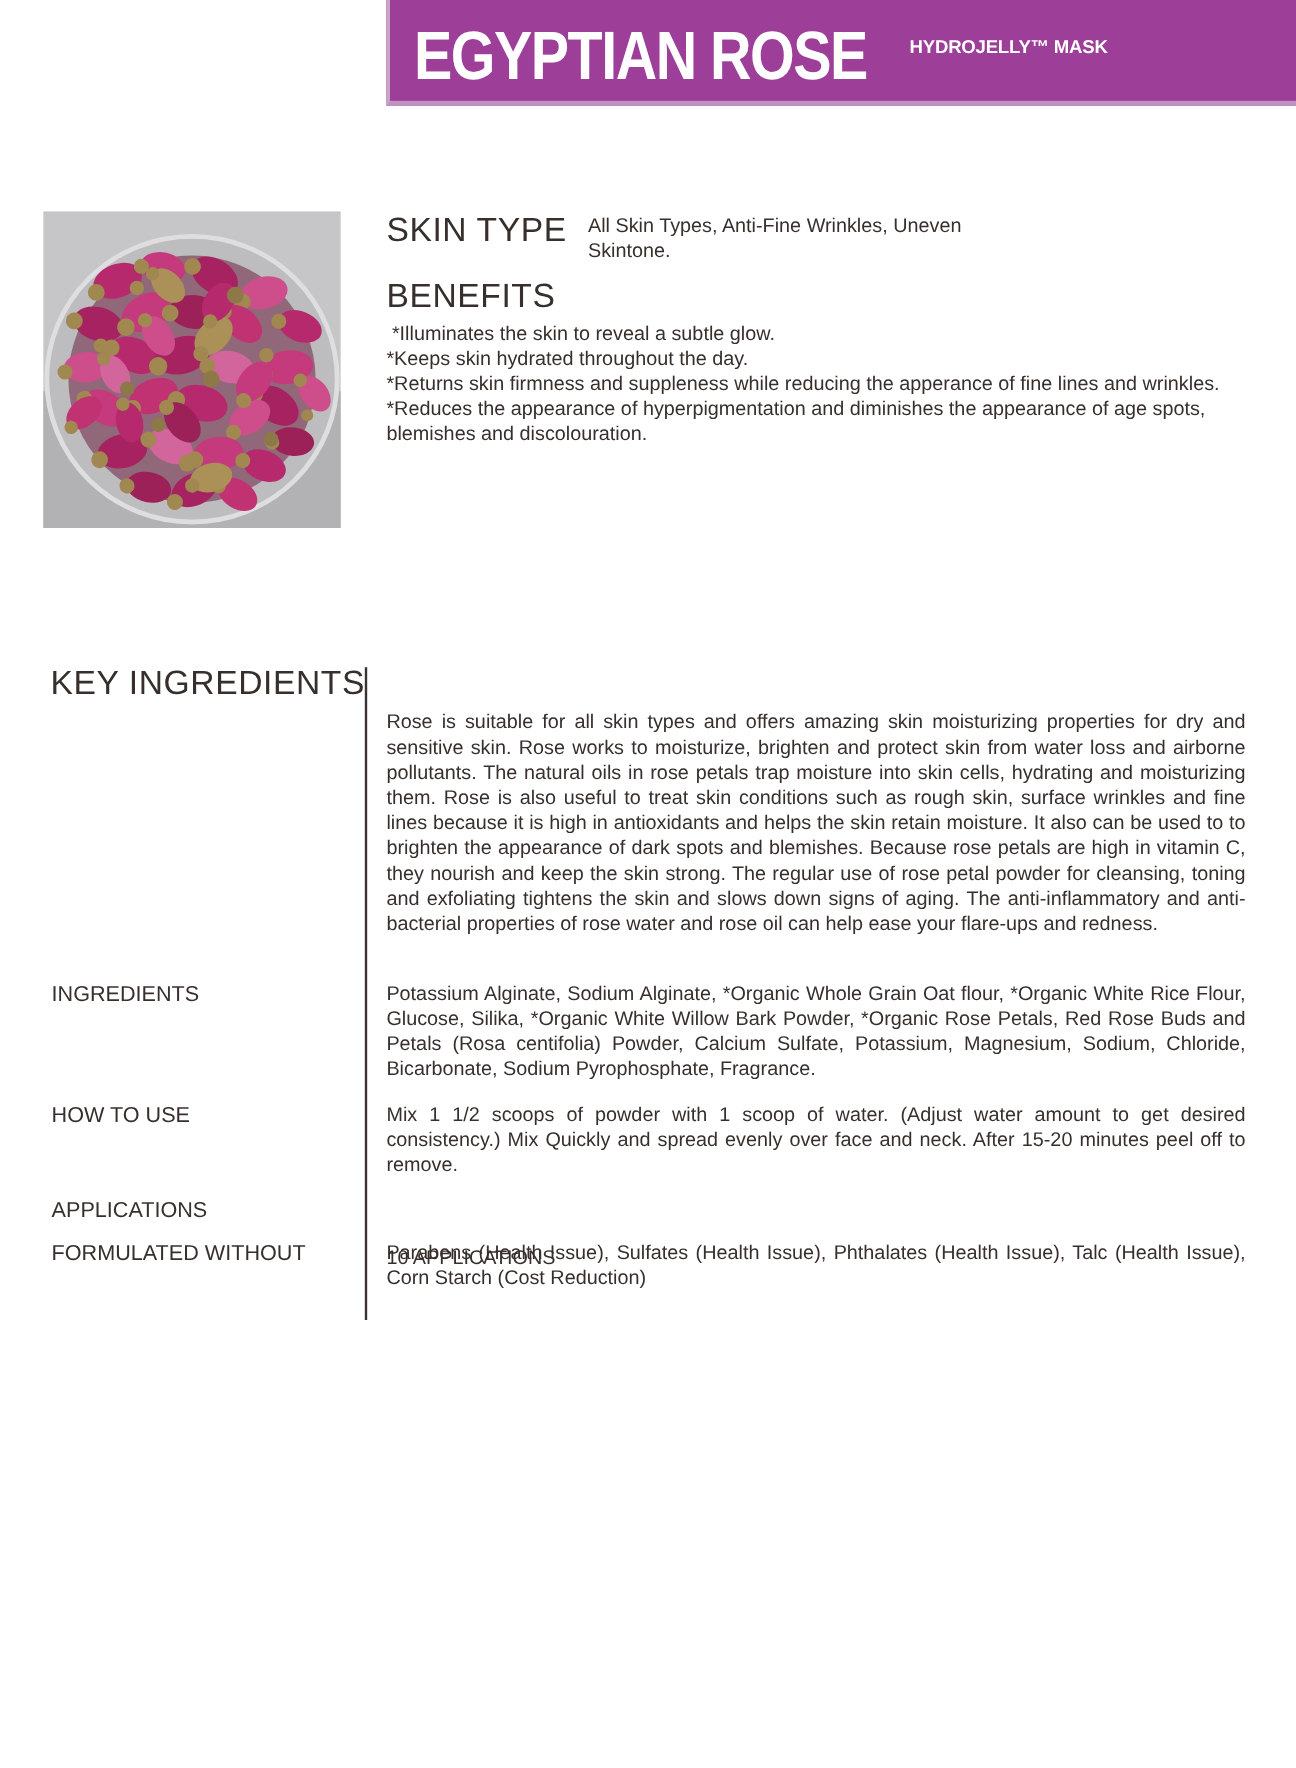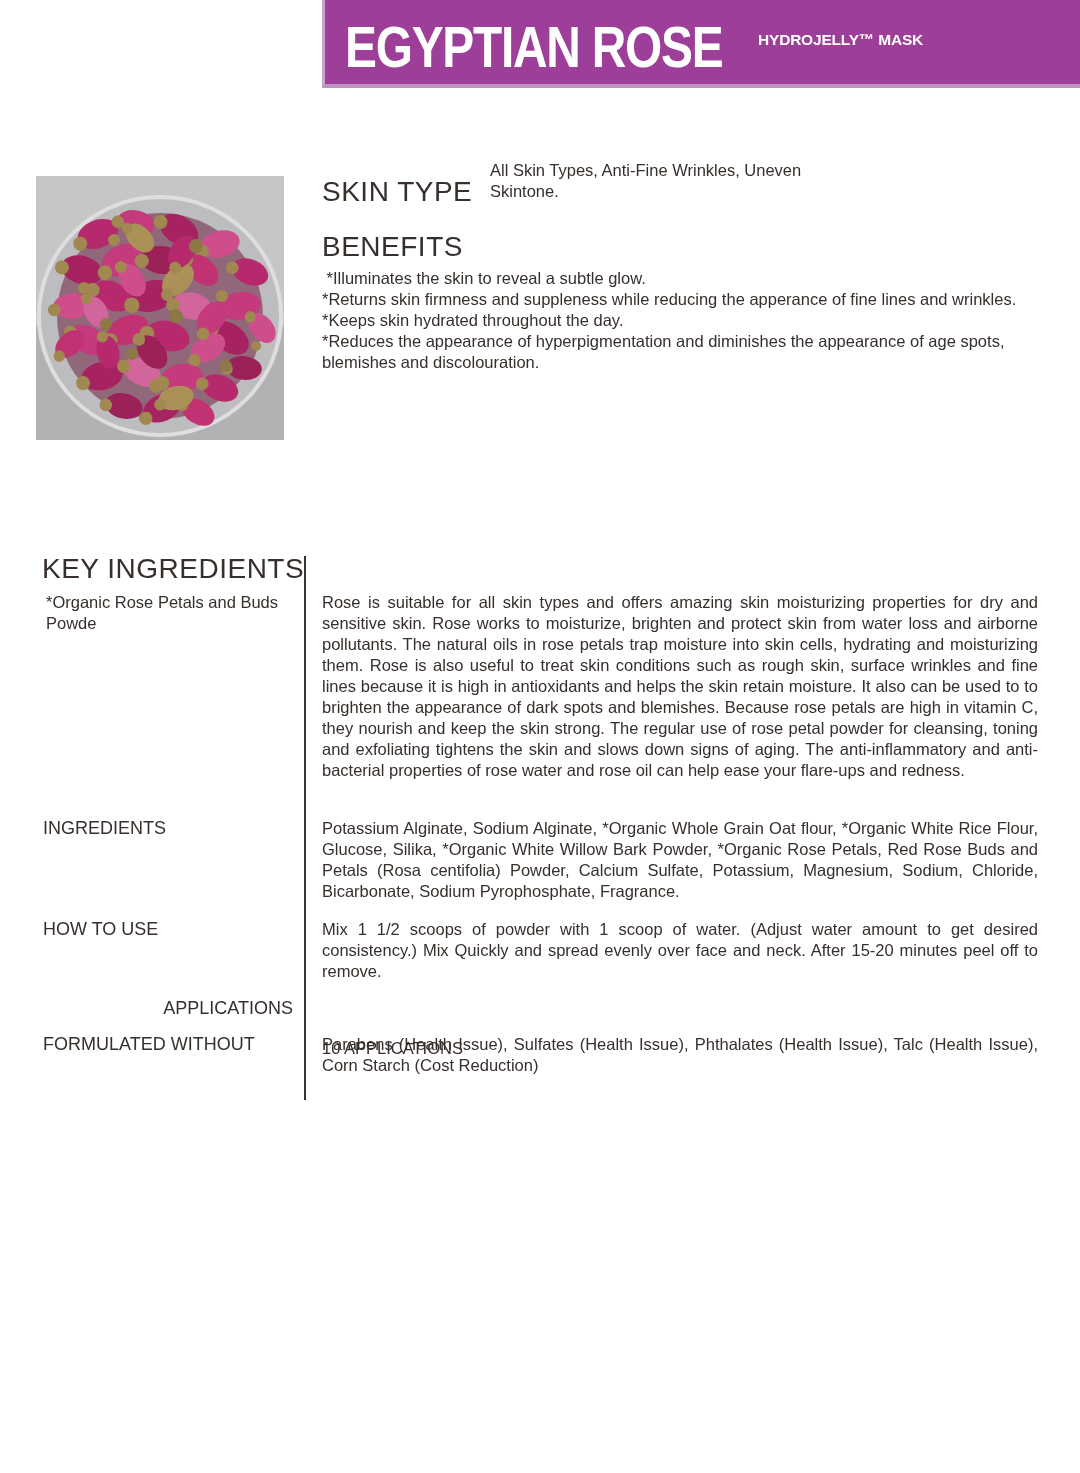--- a/index.html
+++ b/index.html
@@ -53,7 +53,7 @@
     font-size:16.5px; line-height:21px; color:#372f2c;
   }
   .skin-type-value{
-    position:absolute; left:490px; top:160px; width:360px;
+    position:absolute; left:490px; top:178px; width:360px;
   }
   .benefits-list{
     position:absolute; left:322px; top:268px; width:716px;

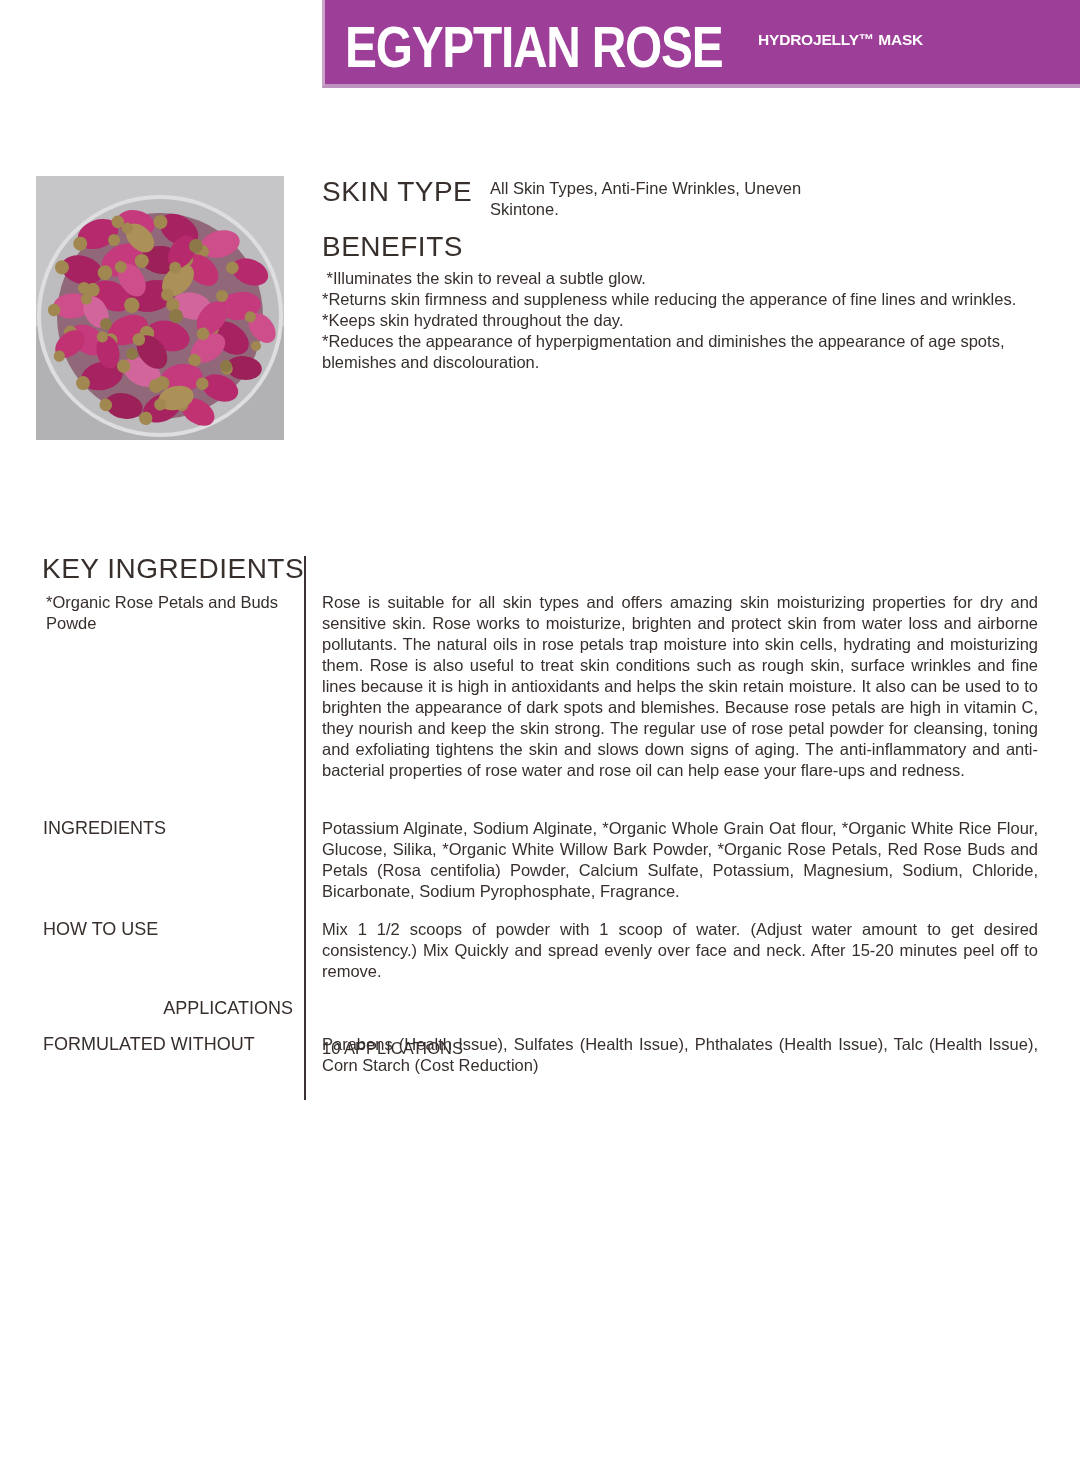--- a/index.html
+++ b/index.html
@@ -156,8 +156,8 @@
   <div class="h1" style="left:322px; top:231px;">BENEFITS</div>
   <div class="benefits-list body-text">
     <div class="benefit-item"> *Illuminates the skin to reveal a subtle glow.</div>
+    <div class="benefit-item">*Keeps skin hydrated throughout the day.</div>
     <div class="benefit-item">*Returns skin firmness and suppleness while reducing the apperance of fine lines and wrinkles.</div>
-    <div class="benefit-item">*Keeps skin hydrated throughout the day.</div>
     <div class="benefit-item">*Reduces the appearance of hyperpigmentation and diminishes the appearance of age spots, blemishes and discolouration.</div>
   </div>
 

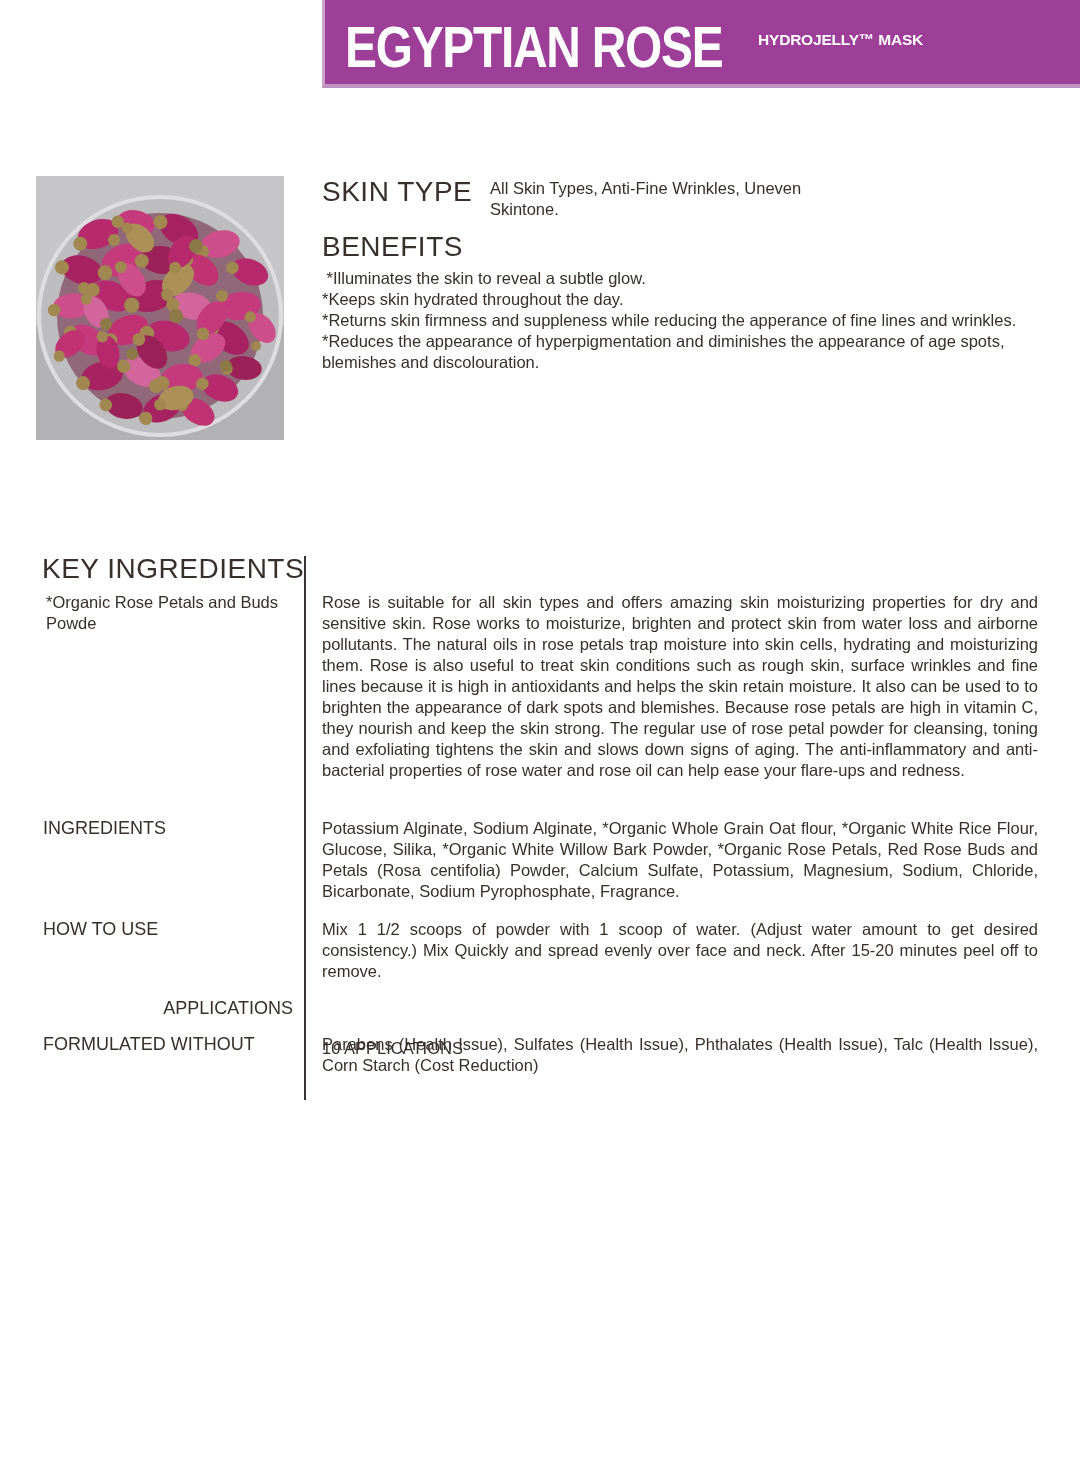--- a/index.html
+++ b/index.html
@@ -162,7 +162,6 @@
   </div>
 
   <div class="h1" style="left:42px; top:553px;">KEY INGREDIENTS</div>
-  <div class="key-item body-text">*Organic Rose Petals and Buds Powde</div>
   <div class="divider"></div>
   <div class="right-col body-text" style="top:592px;">Rose is suitable for all skin types and offers amazing skin moisturizing properties for dry and sensitive skin. Rose works to moisturize, brighten and protect skin from water loss and airborne pollutants. The natural oils in rose petals trap moisture into skin cells, hydrating and moisturizing them. Rose is also useful to treat skin conditions such as rough skin, surface wrinkles and fine lines because it is high in antioxidants and helps the skin retain moisture. It also can be used to to brighten the appearance of dark spots and blemishes. Because rose petals are high in vitamin C, they nourish and keep the skin strong. The regular use of rose petal powder for cleansing, toning and exfoliating tightens the skin and slows down signs of aging. The anti-inflammatory and anti-bacterial properties of rose water and rose oil can help ease your flare-ups and redness.</div>
 

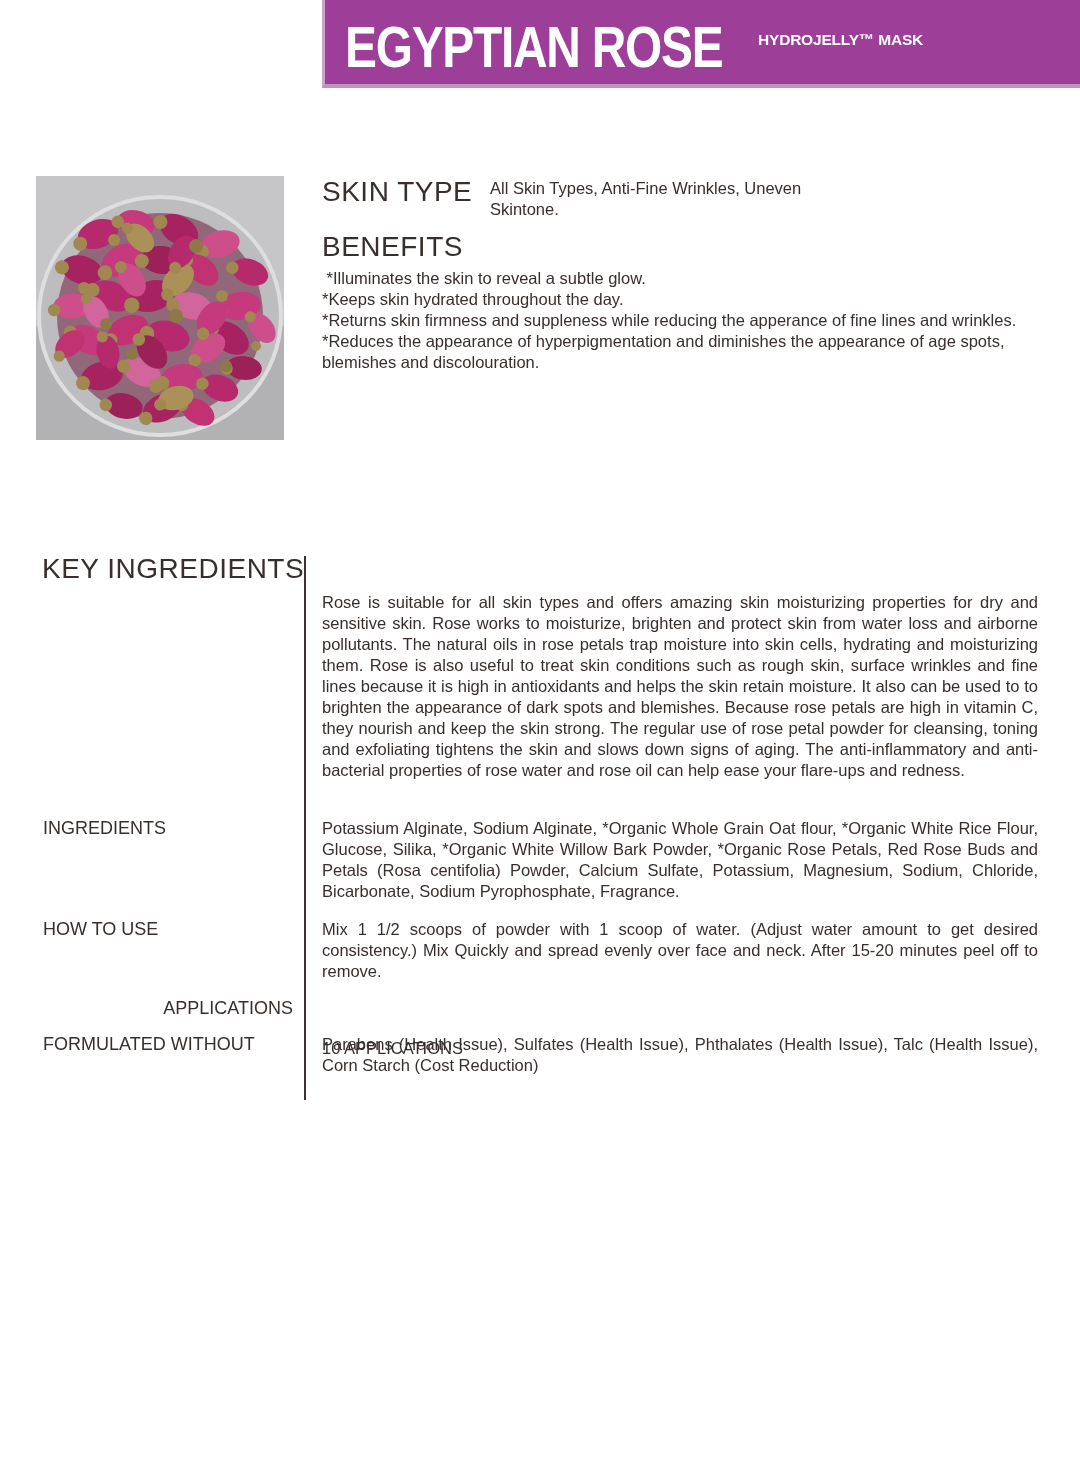--- a/index.html
+++ b/index.html
@@ -171,7 +171,7 @@
   <div class="row-label" style="top:919px;">HOW TO USE</div>
   <div class="right-col body-text" style="top:919px;">Mix 1 1/2 scoops of powder with 1 scoop of water. (Adjust water amount to get desired consistency.) Mix Quickly and spread evenly over face and neck. After 15-20 minutes peel off to remove.</div>
 
-  <div class="row-label" style="top:998px;text-align:right;">APPLICATIONS</div>
+  <div class="row-label" style="top:998px;">APPLICATIONS</div>
   <div class="right-col body-text" style="top:998px; text-align:left;margin-top:40px;">10 APPLICATIONS</div>
 
   <div class="row-label" style="top:1034px;">FORMULATED WITHOUT</div>

